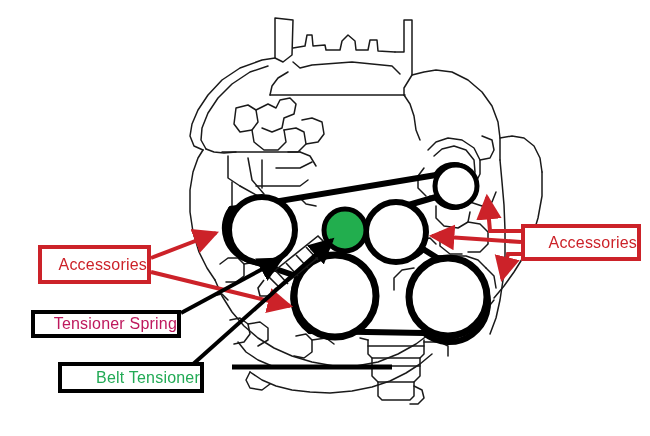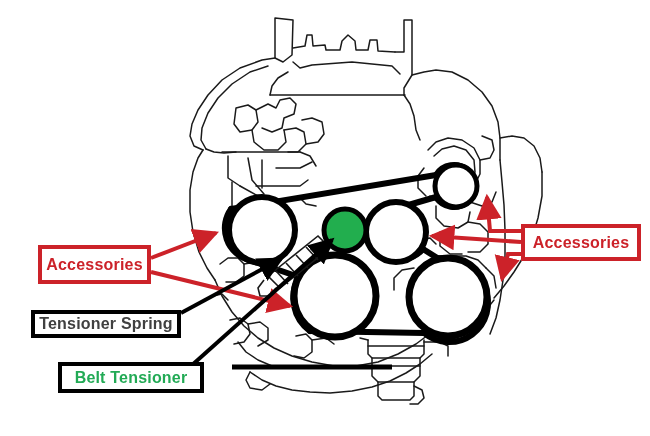--- a/index.html
+++ b/index.html
@@ -32,8 +32,8 @@
     background: #ffffff;
     display: flex;
     align-items: center;
-    justify-content: center;
-    font-weight: bold;
+    justify-content: flex-end;
+    font-weight: normal;
     letter-spacing: 0.2px;
     white-space: nowrap;
   }

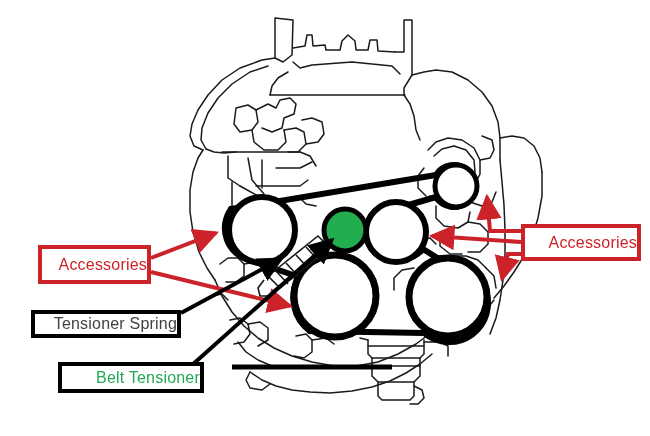--- a/index.html
+++ b/index.html
@@ -52,7 +52,7 @@
   #label-tensioner-spring {
     left: 31px; top: 310px; width: 150px; height: 28px;
     border: 4px solid #000000;
-    color: #404040;
+    color: #be185d;
     font-size: 16px;
   }
   #label-belt-tensioner {

